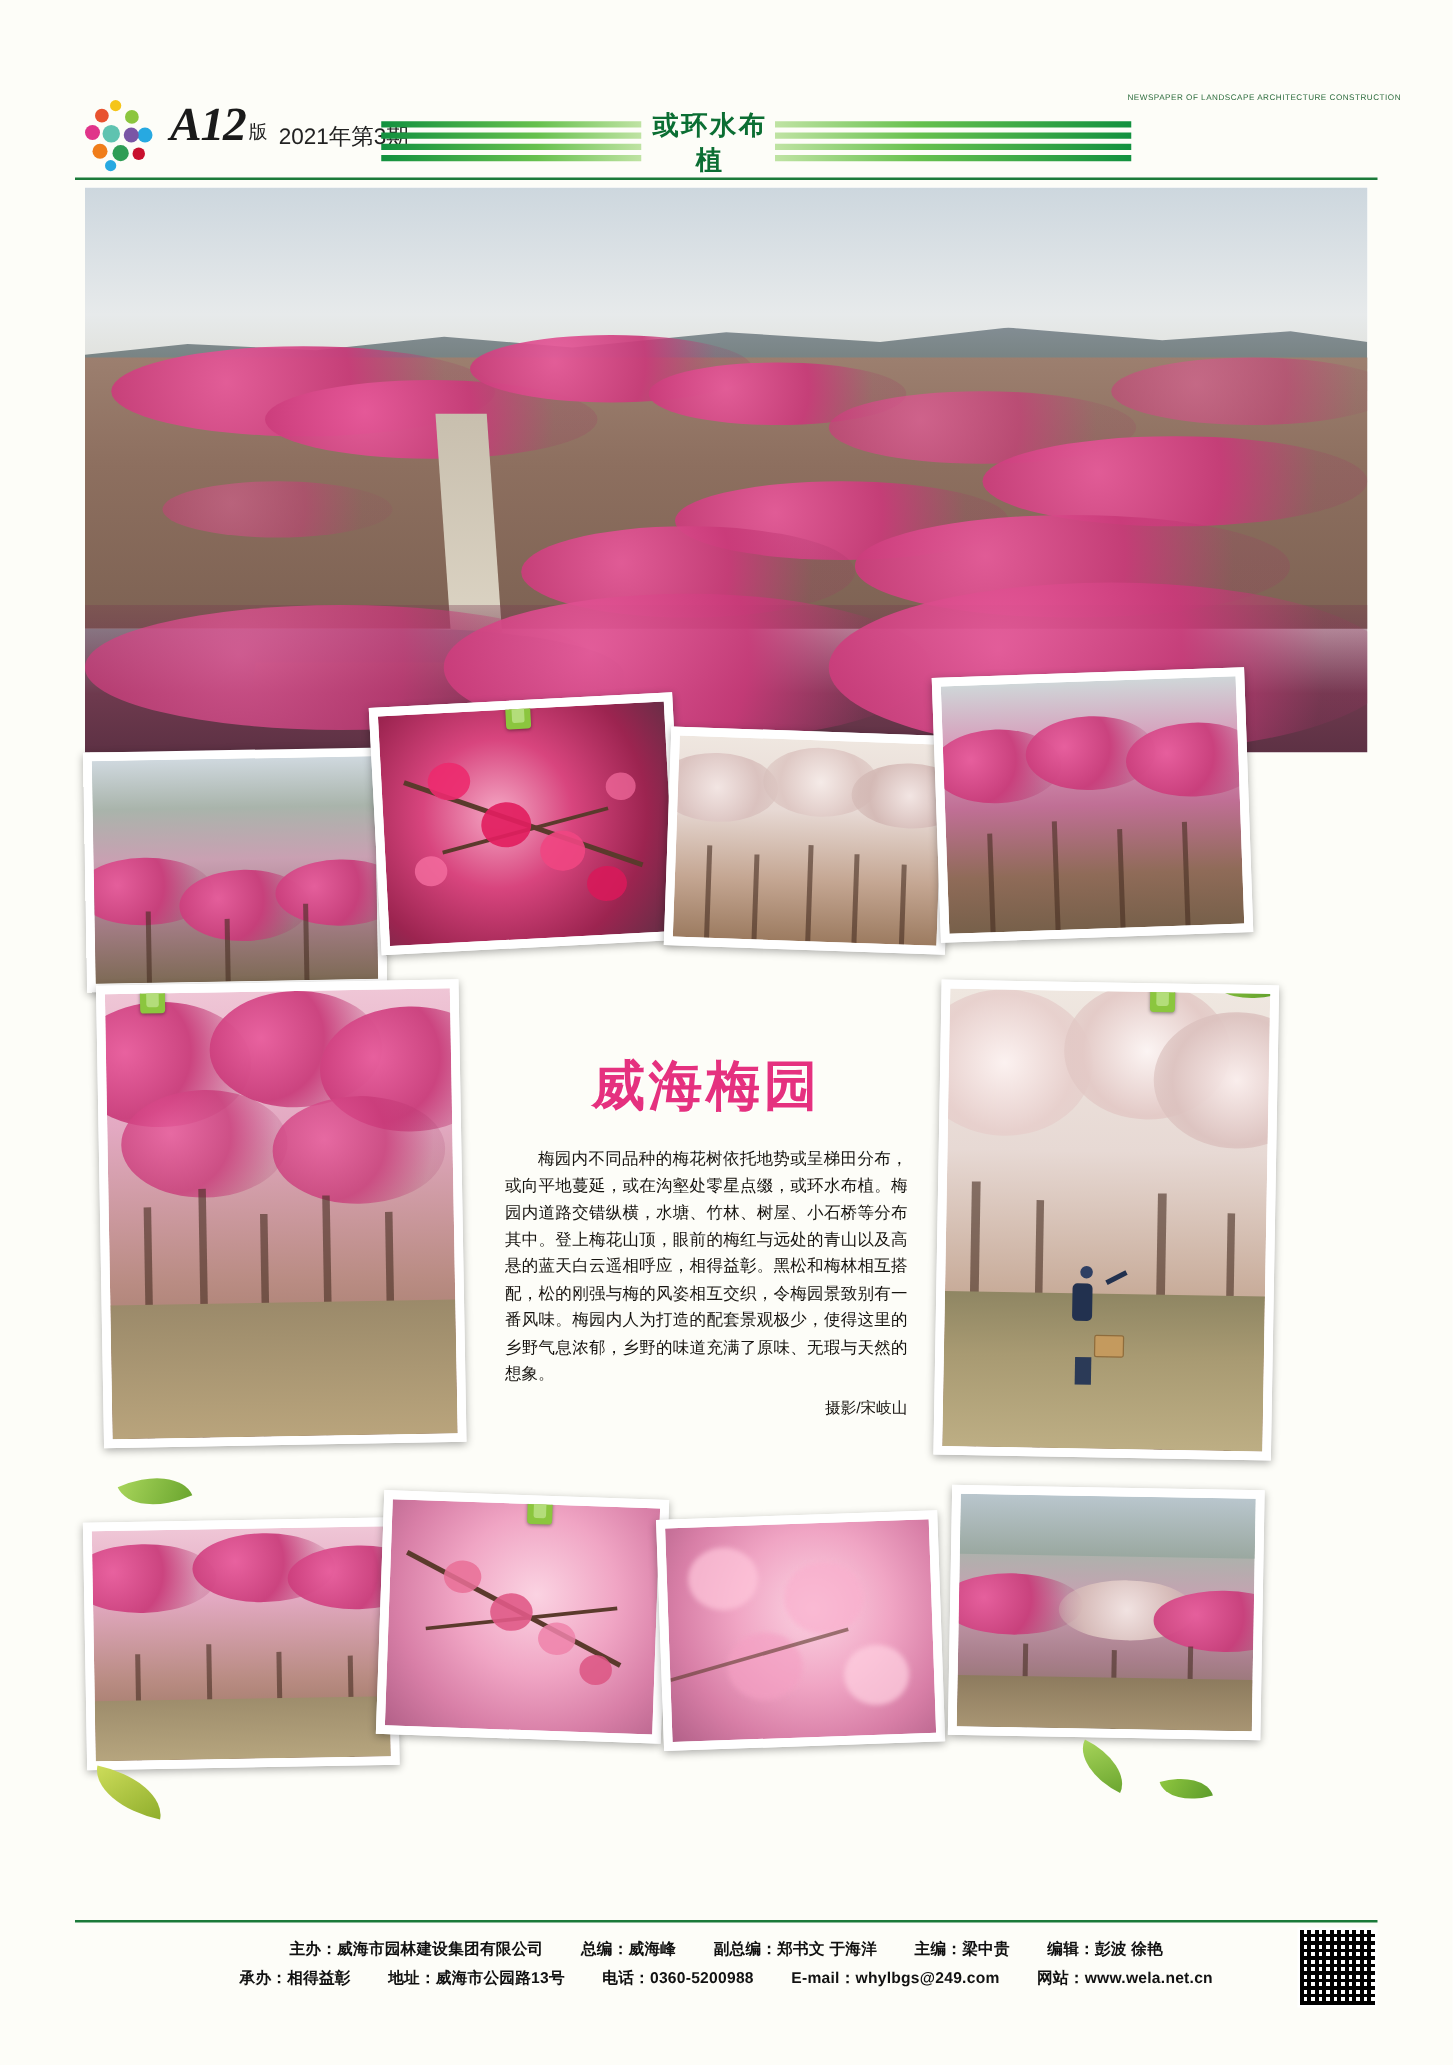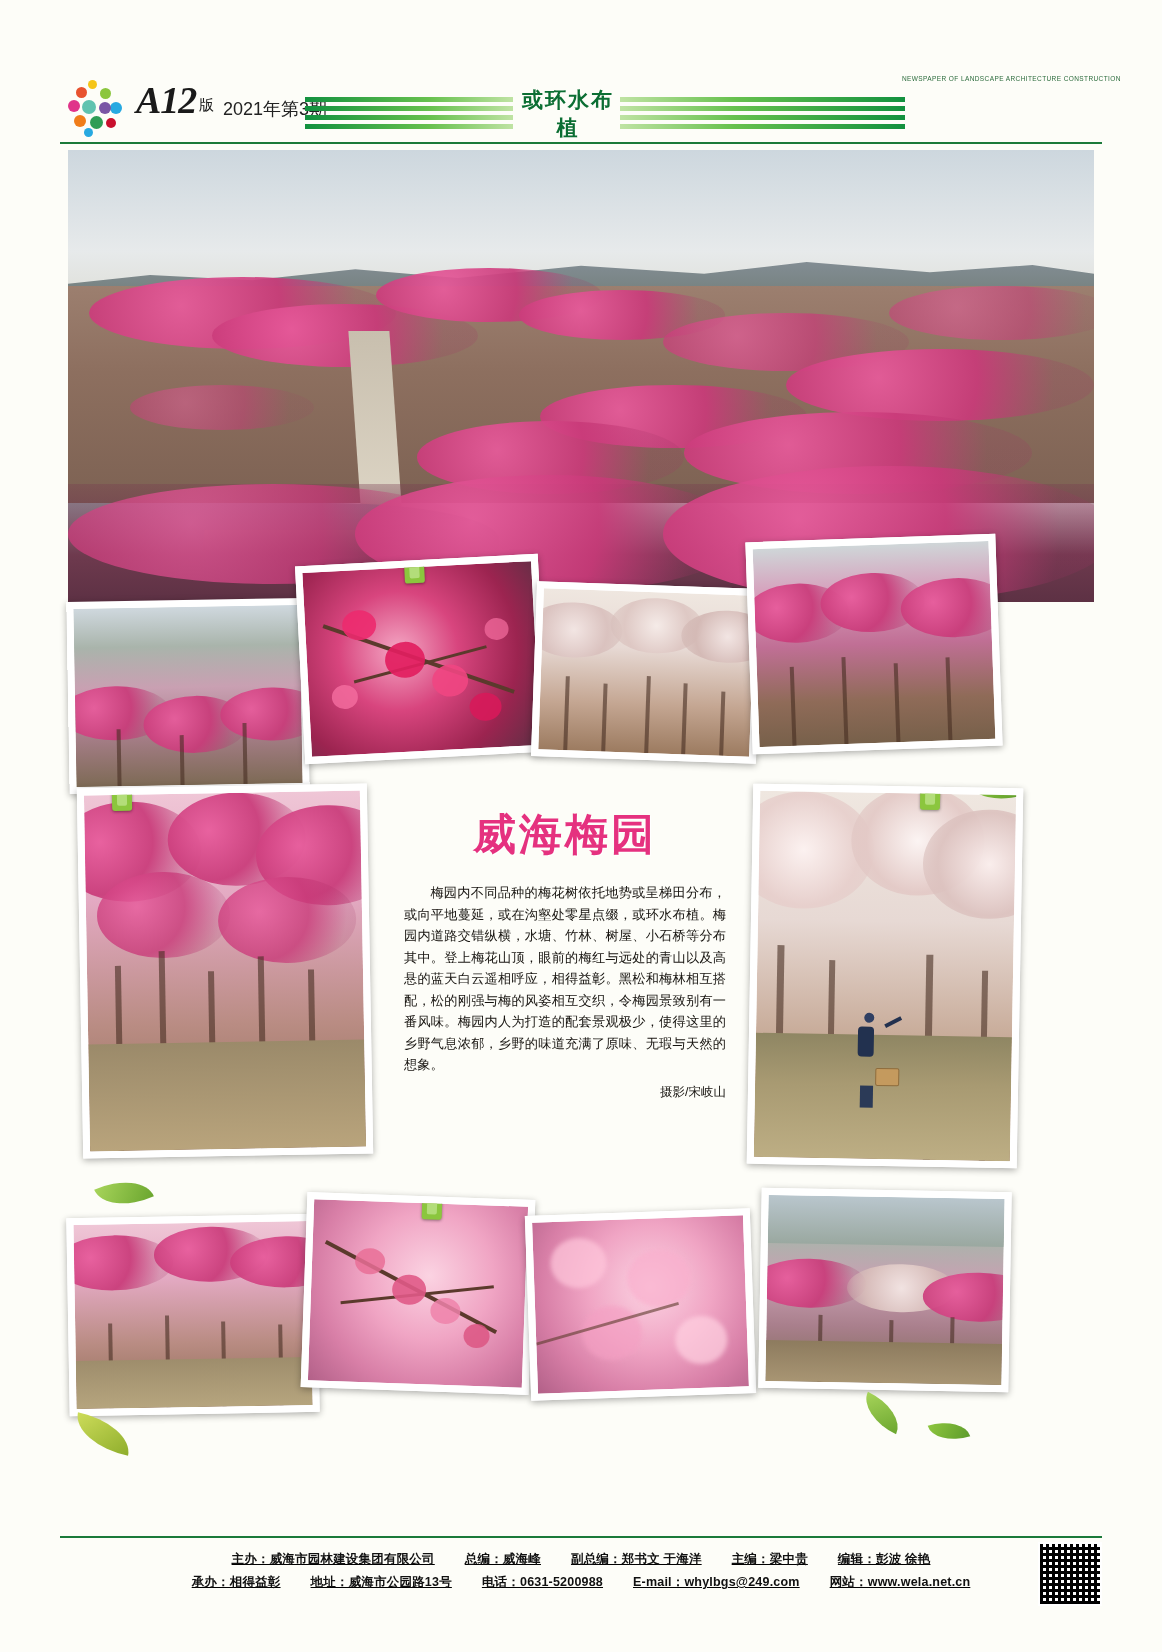--- a/index.html
+++ b/index.html
@@ -244,7 +244,7 @@
   
   .article {
     position: absolute;
-    left: 404px; top: 806px;
+    left: 404px; top: 840px;
     width: 322px;
   }
   .article-title {

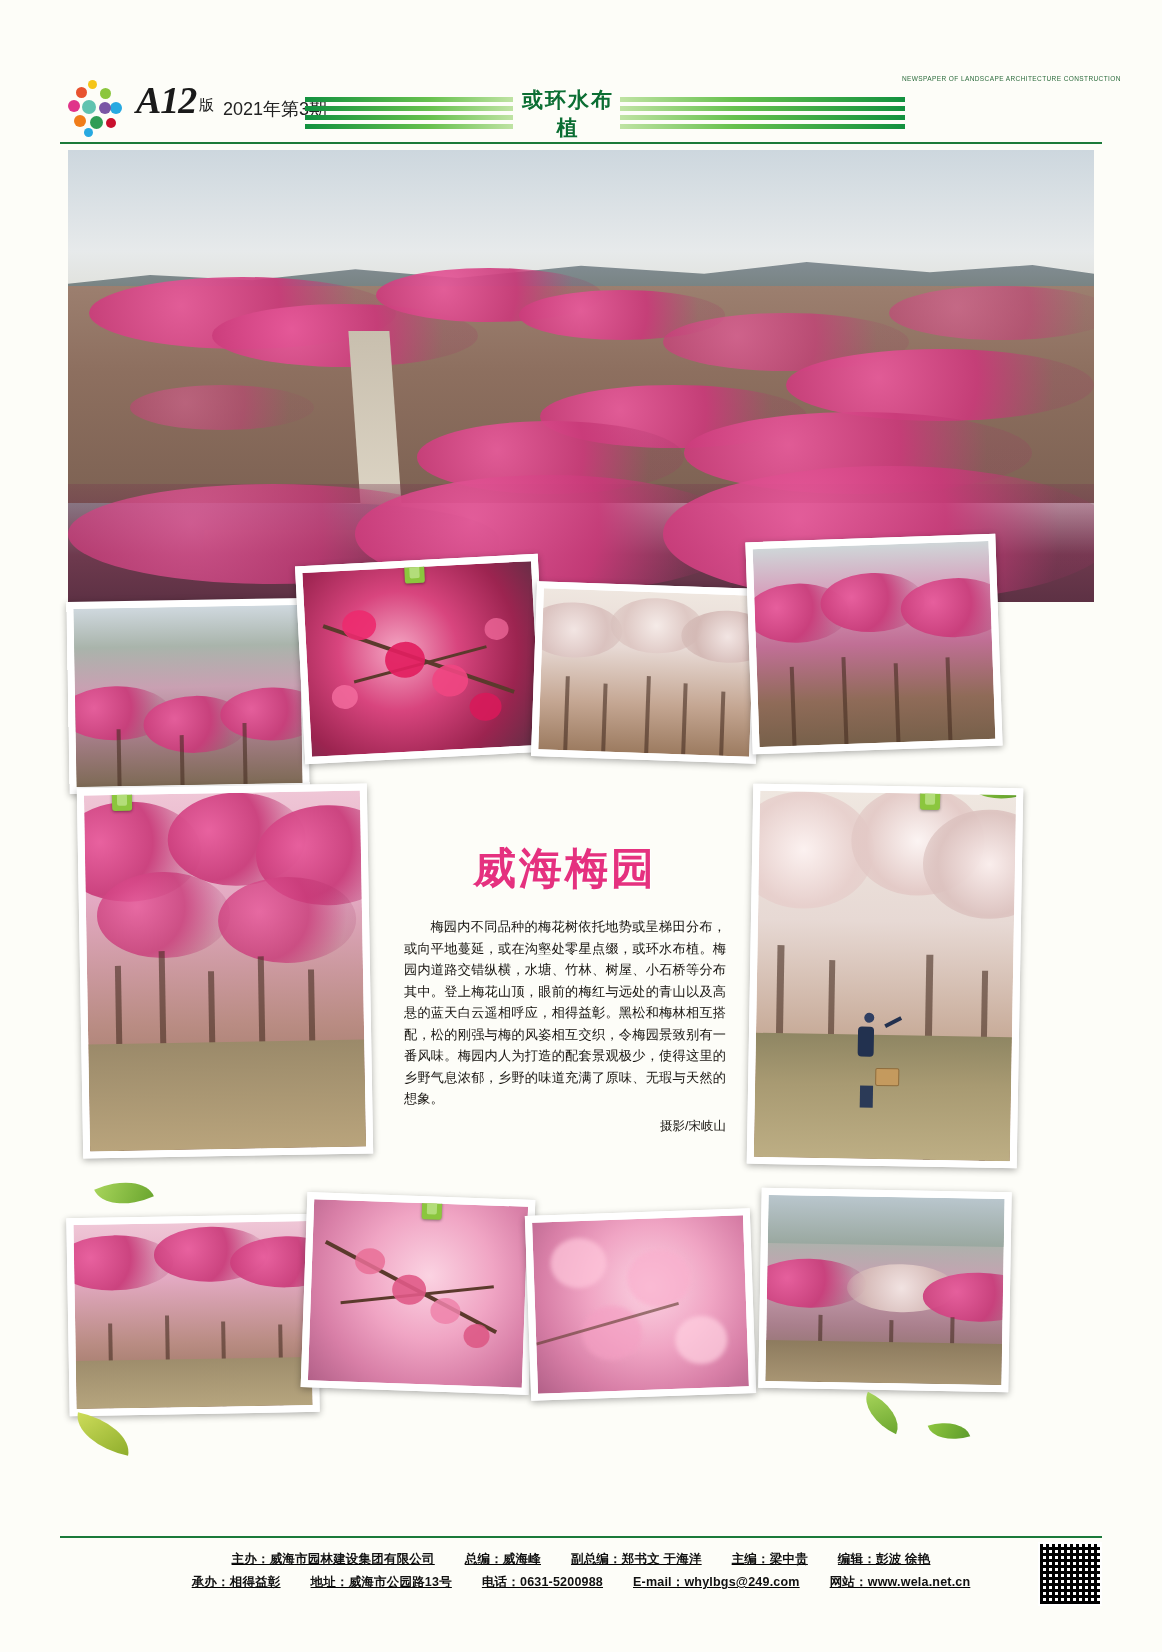--- a/index.html
+++ b/index.html
@@ -277,7 +277,6 @@
     position: absolute;
     left: 60px; top: 1536px;
     width: 1042px;
-    text-decoration: underline;
   }
   .footer-hr {
     width: 100%;

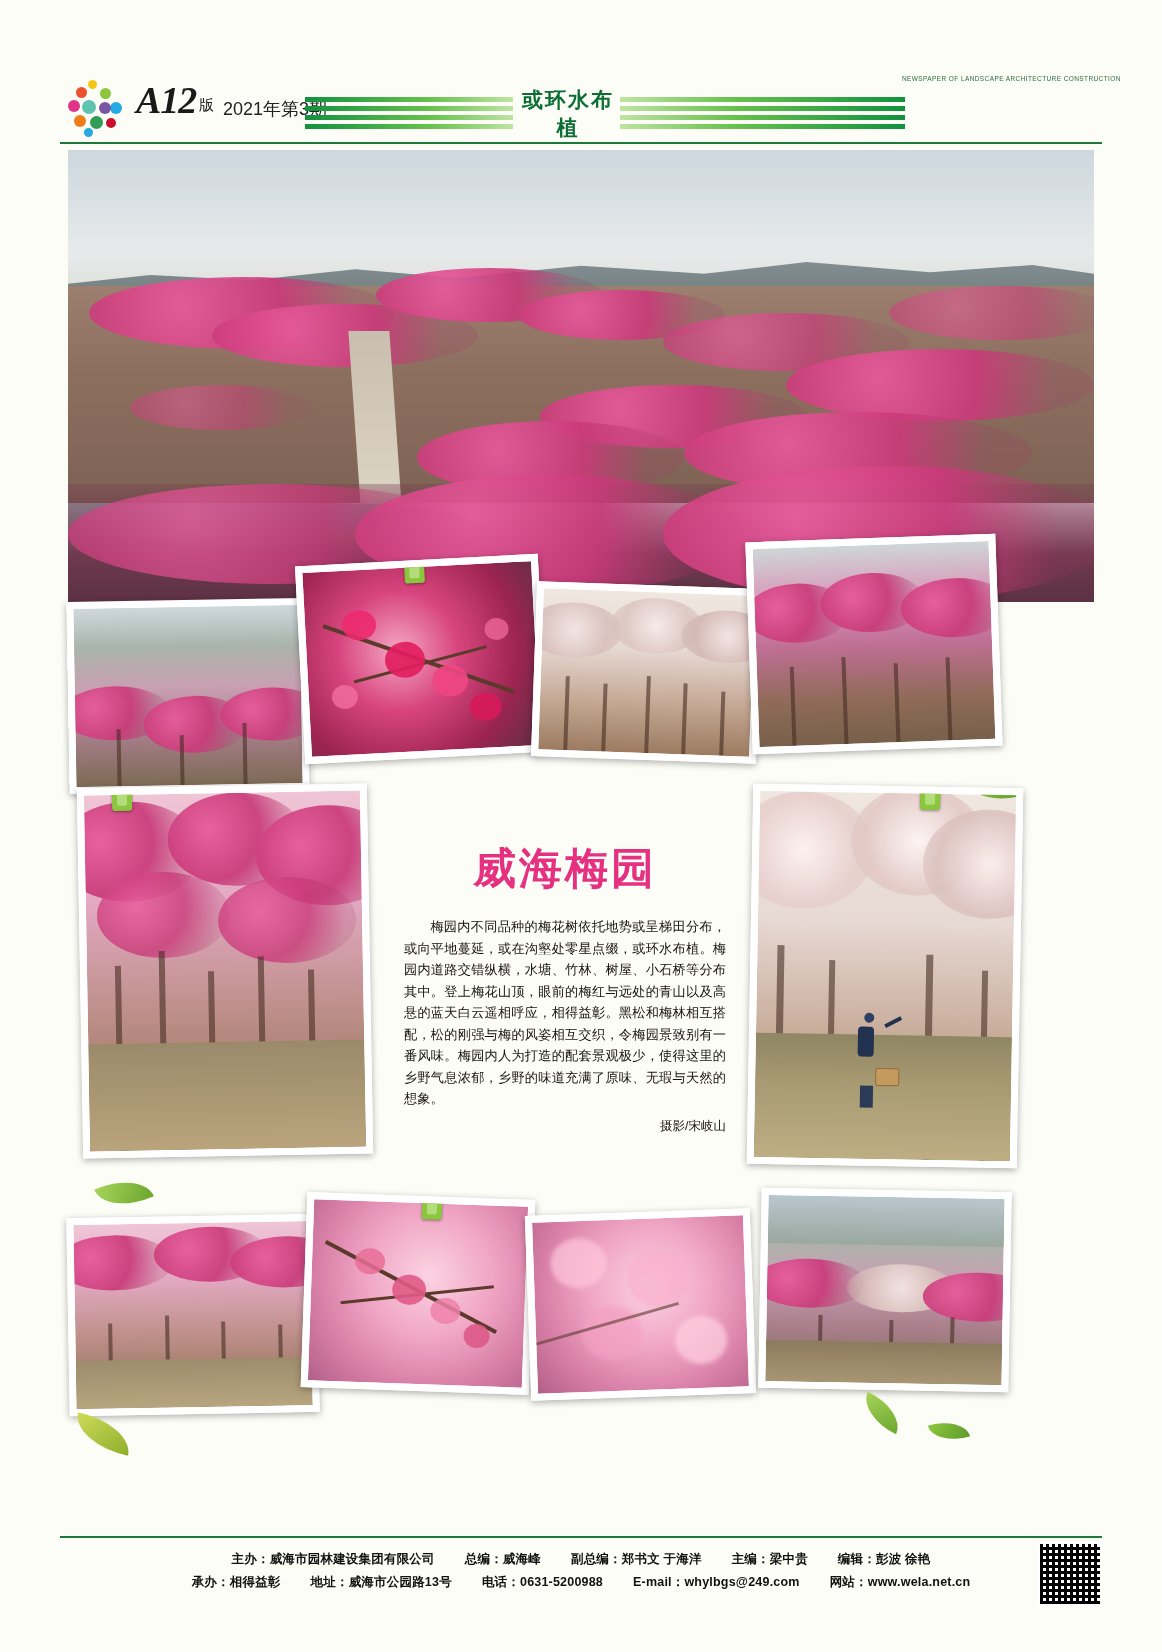--- a/index.html
+++ b/index.html
@@ -539,7 +539,7 @@
     <div class="footer-row">
       <span>承办：相得益彰</span>
       <span>地址：威海市公园路13号</span>
-      <span>电话：0631-5200988</span>
+      <span>电话：0360-5200988</span>
       <span>E-mail：whylbgs@249.com</span>
       <span>网站：www.wela.net.cn</span>
     </div>

